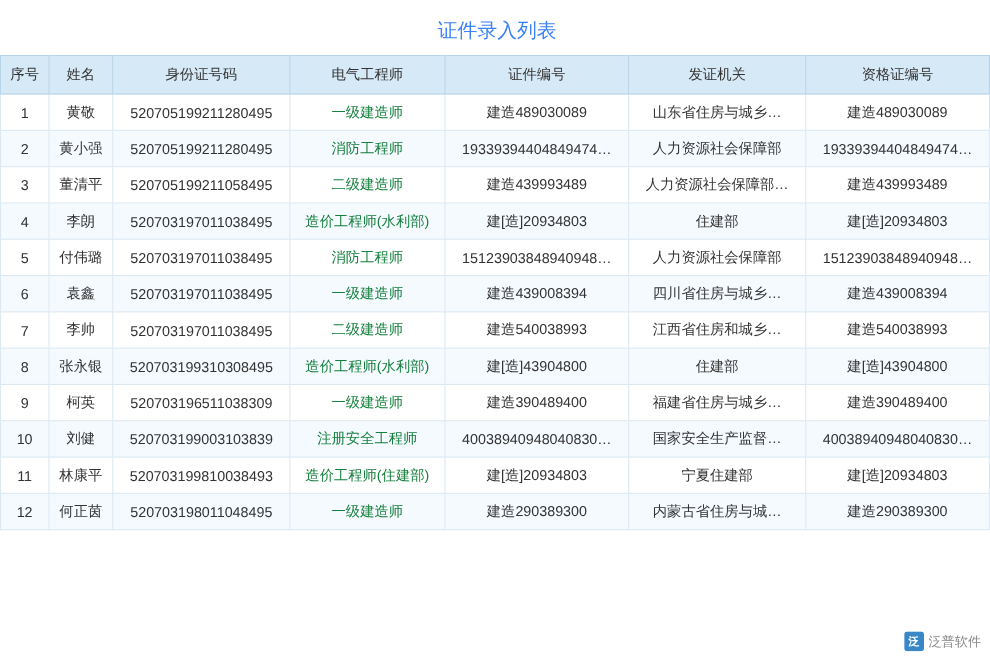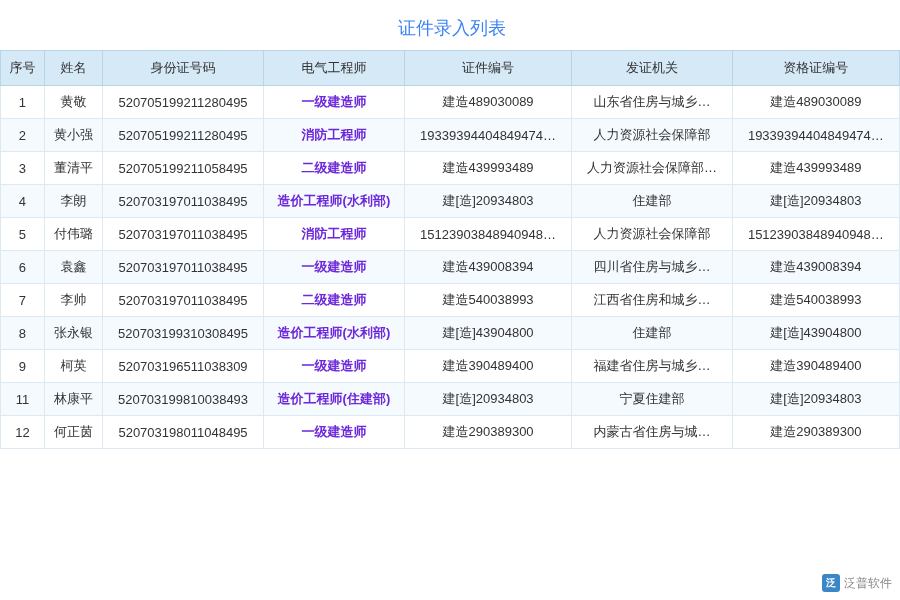--- a/index.html
+++ b/index.html
@@ -48,9 +48,8 @@
       font-size: 13px;
     }
     .link-text {
-      color: #6d28d9;
+      color: #15803d;
       cursor: pointer;
-      font-weight: bold;
     }
     .watermark {
       position: fixed;

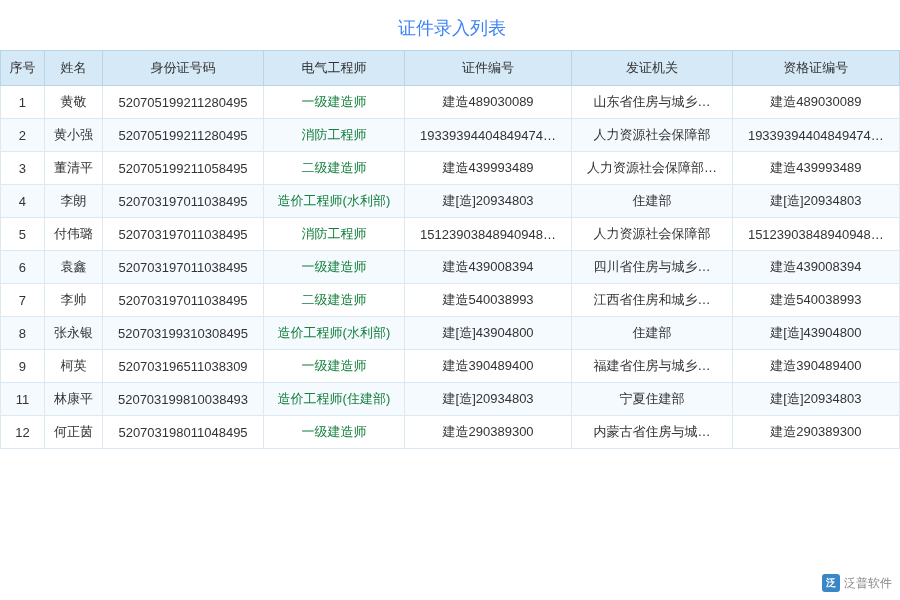--- a/index.html
+++ b/index.html
@@ -174,6 +174,15 @@
         <td>建造390489400</td>
       </tr>
       <tr>
+        <td>10</td>
+        <td>刘健</td>
+        <td>520703199003103839</td>
+        <td class="link-text" style="cursor: pointer;">注册安全工程师</td>
+        <td>40038940948040830…</td>
+        <td>国家安全生产监督…</td>
+        <td>40038940948040830…</td>
+      </tr>
+      <tr>
         <td>11</td>
         <td>林康平</td>
         <td>520703199810038493</td>

